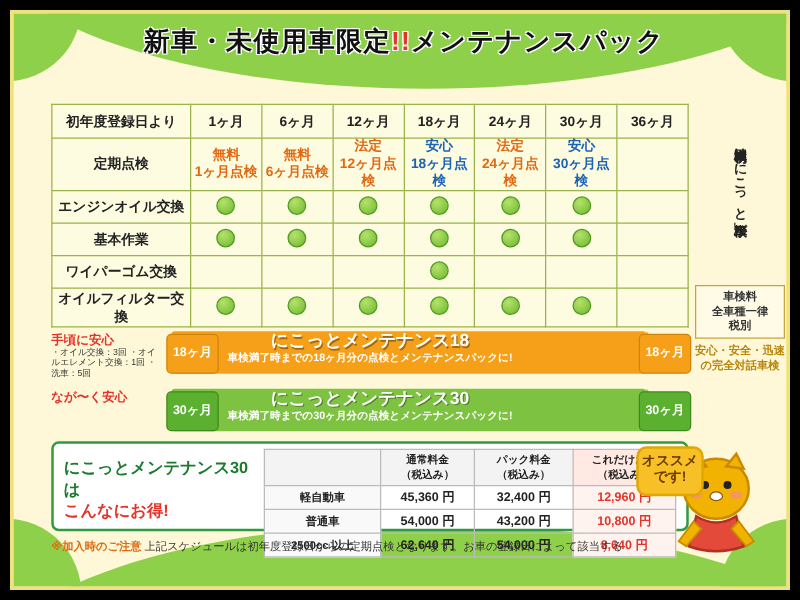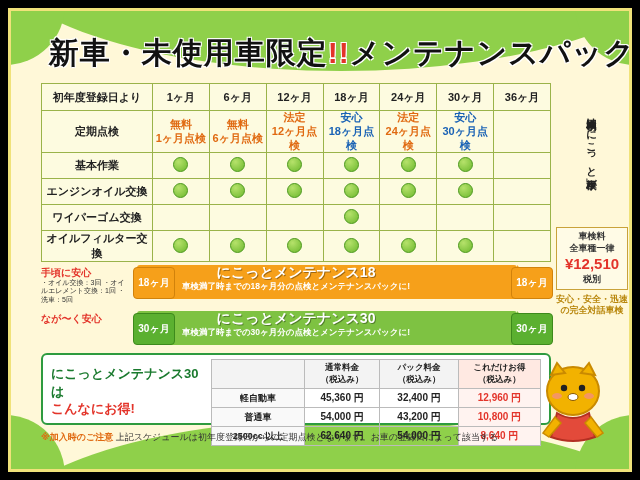--- a/index.html
+++ b/index.html
@@ -33,8 +33,8 @@
   .c4{right:-6px;bottom:-6px;border-radius:100% 0 0 0;}
 
   .title{
-    position:absolute;left:0;top:22px;width:624px;text-align:right;
-    font-size:30px;font-weight:bold;color:#111;letter-spacing:1px;
+    position:absolute;left:0;top:8px;width:624px;text-align:center;
+    font-size:21px;font-weight:bold;color:#111;letter-spacing:1px;
     z-index:5;
     text-shadow:1px 1px 0 #fff,-1px -1px 0 #fff,1px -1px 0 #fff,-1px 1px 0 #fff;
   }

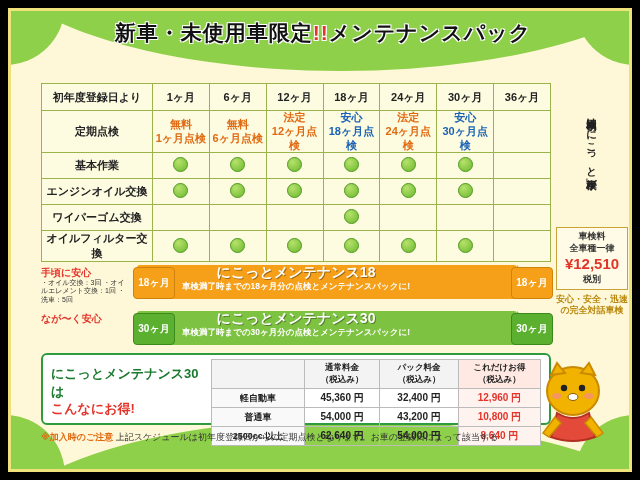--- a/index.html
+++ b/index.html
@@ -215,17 +215,17 @@
       </tr>
 
       <tr>
+        <td class="rowlabel">エンジンオイル交換</td>
+        <td class="cellgreen"><span class="dot"></span></td>
+        <td class="cellgreen"><span class="dot"></span></td>
+        <td class="cellgreen"><span class="dot"></span></td>
+        <td class="cellgreen"><span class="dot"></span></td>
+        <td class="cellgreen"><span class="dot"></span></td>
+        <td class="cellgreen"><span class="dot"></span></td>
+        <td class="cellgreen"></td>
+      </tr>
+      <tr>
         <td class="rowlabel">基本作業</td>
-        <td class="cellgreen"><span class="dot"></span></td>
-        <td class="cellgreen"><span class="dot"></span></td>
-        <td class="cellgreen"><span class="dot"></span></td>
-        <td class="cellgreen"><span class="dot"></span></td>
-        <td class="cellgreen"><span class="dot"></span></td>
-        <td class="cellgreen"><span class="dot"></span></td>
-        <td class="cellgreen"></td>
-      </tr>
-      <tr>
-        <td class="rowlabel">エンジンオイル交換</td>
         <td class="cellgreen"><span class="dot"></span></td>
         <td class="cellgreen"><span class="dot"></span></td>
         <td class="cellgreen"><span class="dot"></span></td>

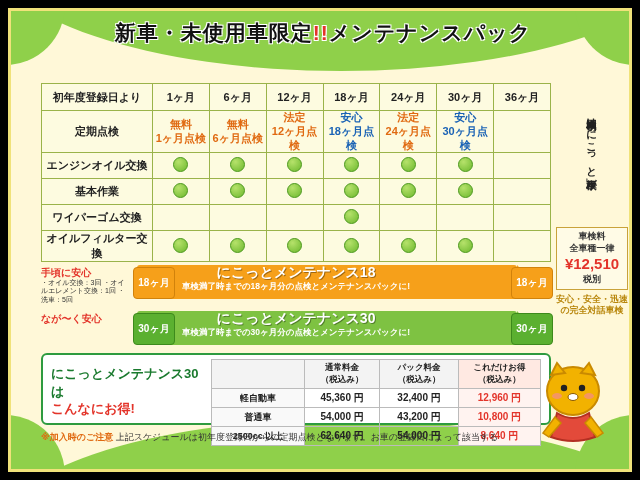--- a/index.html
+++ b/index.html
@@ -263,7 +263,6 @@
     <div class="pricebox">
       <div>車検料</div>
       <div>全車種一律</div>
-      <div class="big">¥12,510</div>
       <div>税別</div>
     </div>
     <div class="anshin">安心・安全・迅速の完全対話車検</div>

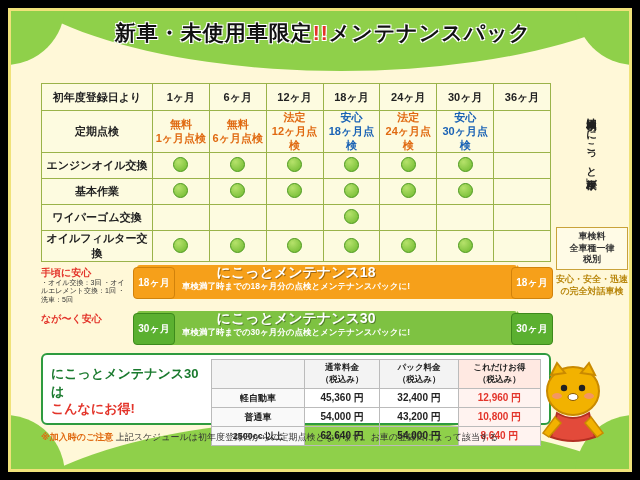--- a/index.html
+++ b/index.html
@@ -328,6 +328,7 @@
       </table>
   </div>
 
+  <div class="bubble">オススメです!</div>
 
   <svg class="mascot" viewBox="0 0 84 86">
     <ellipse cx="42" cy="30" rx="26" ry="24" fill="#f2b200" stroke="#c98a00" stroke-width="2"></ellipse>

